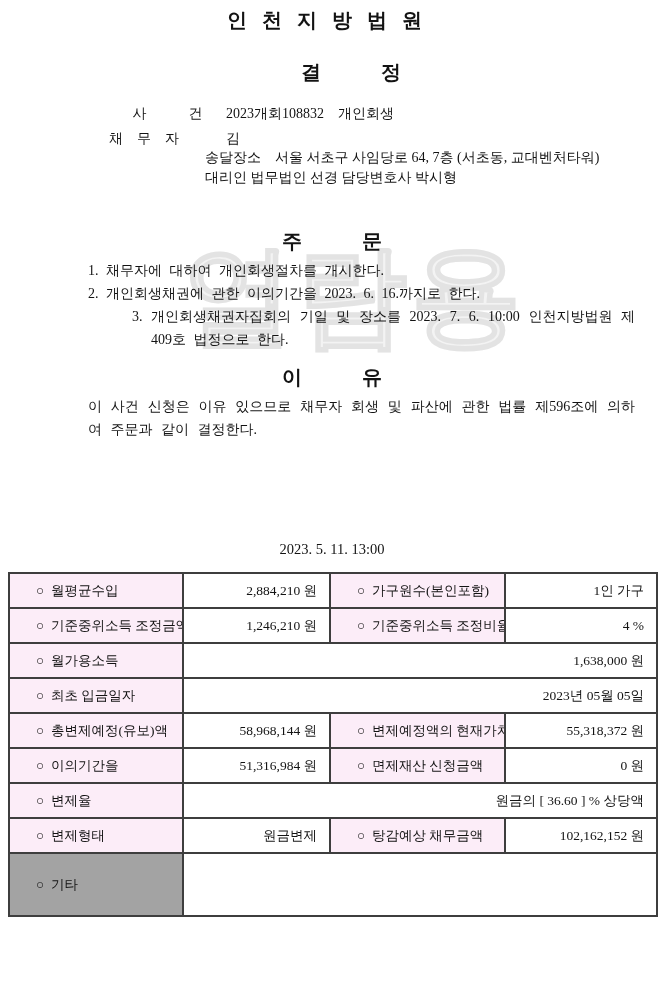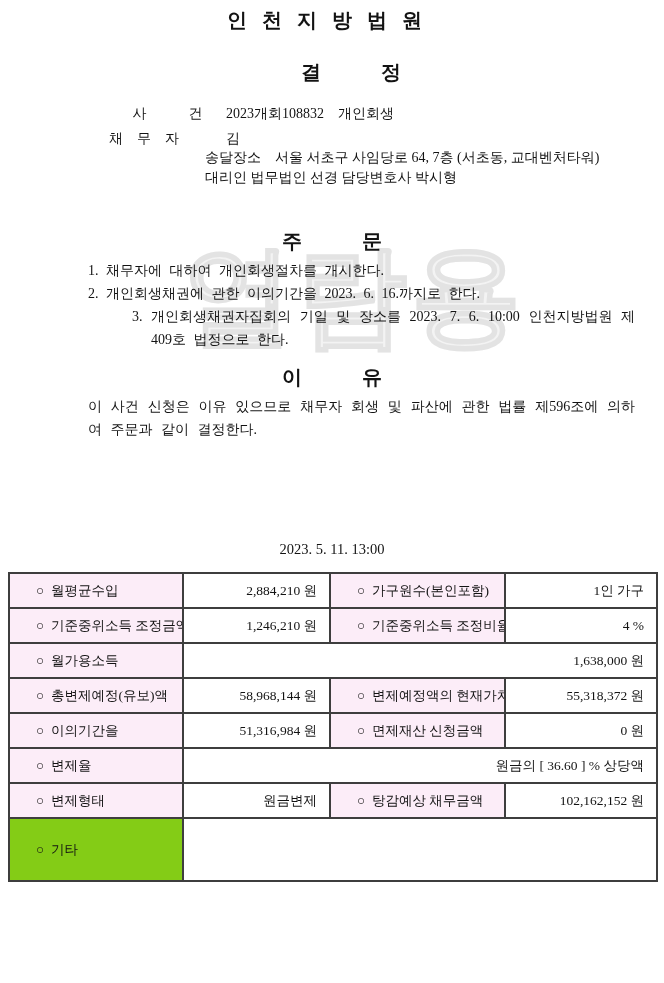--- a/index.html
+++ b/index.html
@@ -124,6 +124,10 @@
             <td class="value align-left" colspan="3">1,638,000 원</td>
           </tr>
           <tr>
+            <td class="label">○  최초 입금일자</td>
+            <td class="value align-left" colspan="3">2023년 05월 05일</td>
+          </tr>
+          <tr>
             <td class="label">○  총변제예정(유보)액</td>
             <td class="value align-right">58,968,144 원</td>
             <td class="label">○  변제예정액의 현재가치</td>

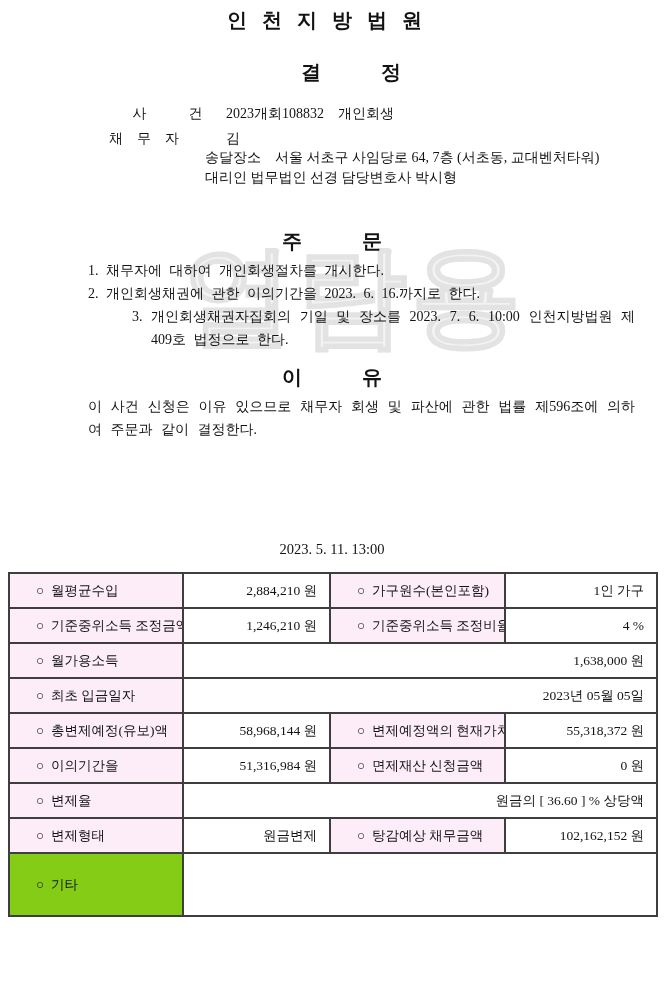--- a/index.html
+++ b/index.html
@@ -57,7 +57,7 @@
     overflow:hidden; white-space:pre; vertical-align:middle;
   }
   .decision-table td.label { background:#fcedf8; padding-left:26px; }
-  .decision-table td.label.white-bg { background:#84cc16;margin-top:33px; }
+  .decision-table td.label.white-bg { background:#a3a3a3;margin-top:33px; }
   .decision-table td.value.align-right { text-align:right;border-radius:14px; }
   .decision-table td.value.align-left  { text-align:right; }
   .decision-table tr.tall td { height:61px; }

